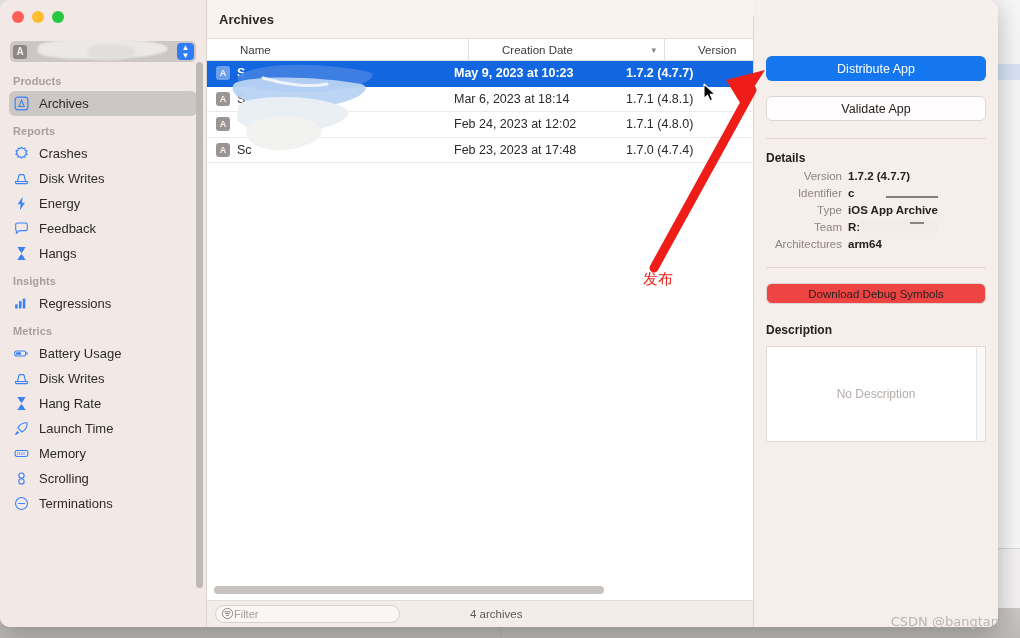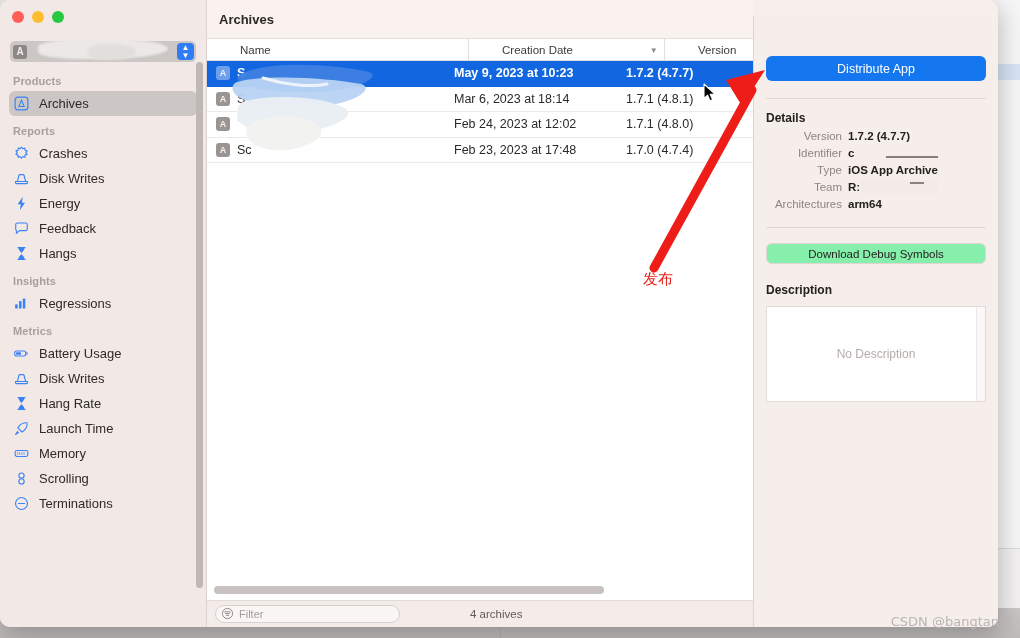--- a/index.html
+++ b/index.html
@@ -463,6 +463,7 @@
 
   <div id="inspector">
     <div class="btn" id="btn-distribute">Distribute App</div>
+    <div class="btn" id="btn-validate">Validate App</div>
 
     <div class="hr"></div>
 

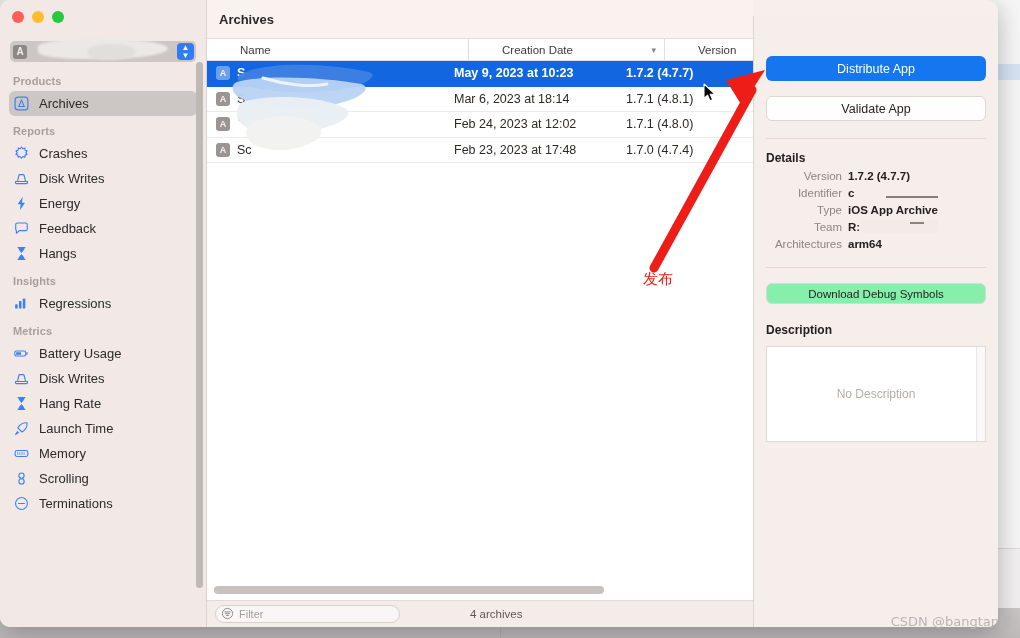--- a/index.html
+++ b/index.html
@@ -183,7 +183,7 @@
   .det-row { display: flex; margin-top: 5px; font-size: 11.5px; }
   .det-row .k { width: 82px; text-align: right; color: #8d8683; padding-right: 6px; flex: 0 0 auto; }
   .det-row .v { color: #23201e; font-weight: bold; position: relative; flex: 1; }
-  #btn-debugsym { margin-top: 15px; height: 21px; font-size: 11.5px; background: #86efac; color: #26231f; border: 1px solid #ded6d3; }
+  #btn-debugsym { margin-top: 15px; height: 21px; font-size: 11.5px; background: #ef4444; color: #26231f; border: 1px solid #ded6d3; }
   #desc-title { margin-top: 19px; }
   #desc-box {
     margin-top: 9px; height: 96px; background: #fff;

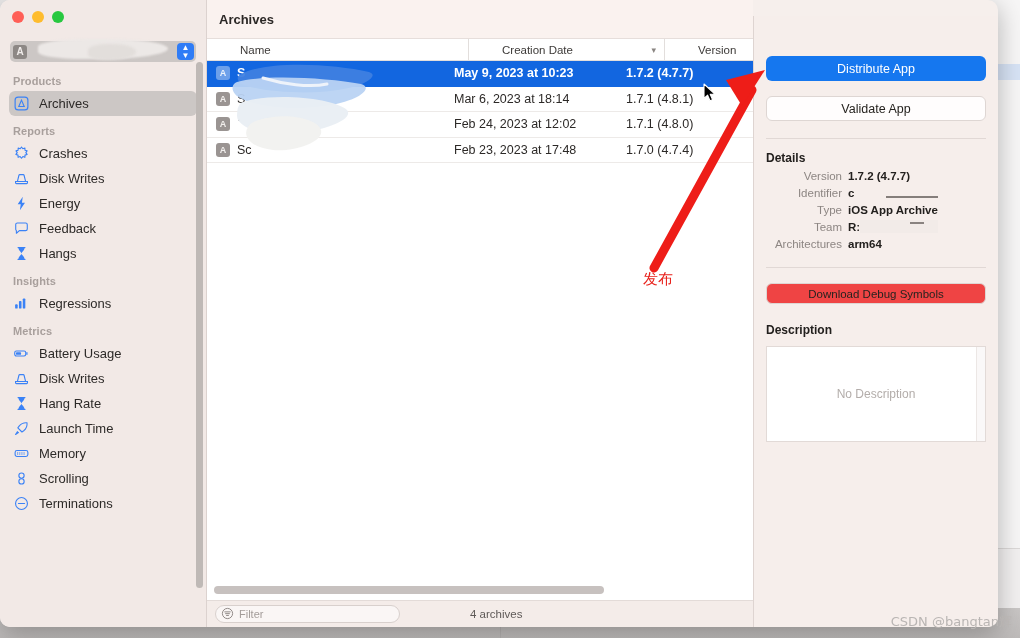--- a/index.html
+++ b/index.html
@@ -160,7 +160,7 @@
   #filter-field {
     margin-left: 8px; width: 185px; height: 18px; border-radius: 9px;
     border: 1px solid #d8d0cd; background: #faf6f5;
-    display: flex; align-items: center; gap: 5px; padding-left: 5px;
+    display: flex; align-items: center; padding-left: 5px;
     font-size: 11px; color: #a39c99;
   }
   #archive-count { margin-left: 70px; font-size: 11.5px; color: #5e5957; }

